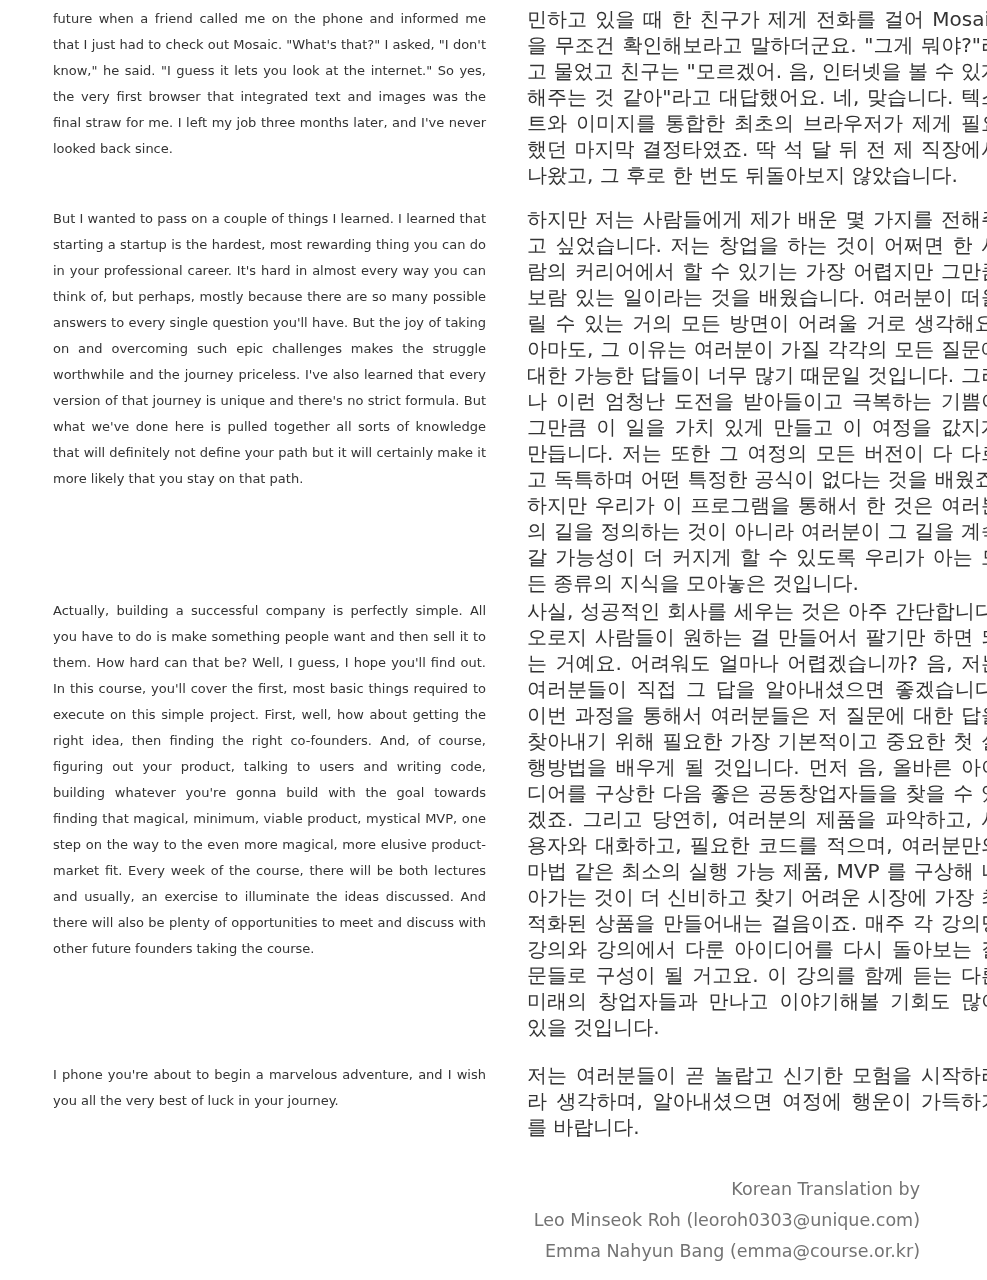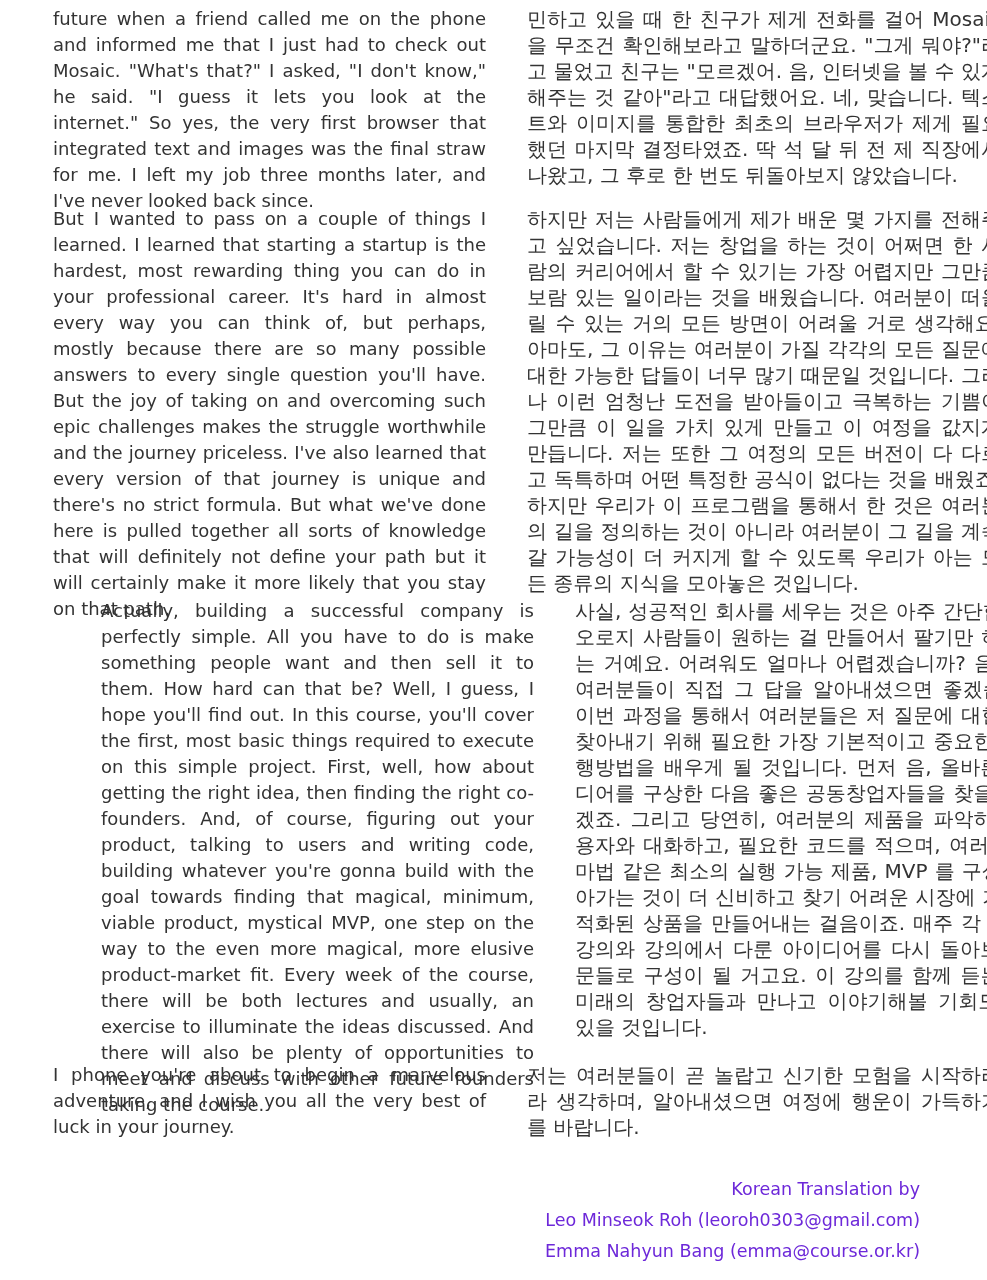--- a/index.html
+++ b/index.html
@@ -25,7 +25,7 @@
   .para.en {
     left: 53px;
     width: 433px;
-    font-size: 18px;
+    font-size: 13px;
     line-height: 26px;
   }
   .para.ko {

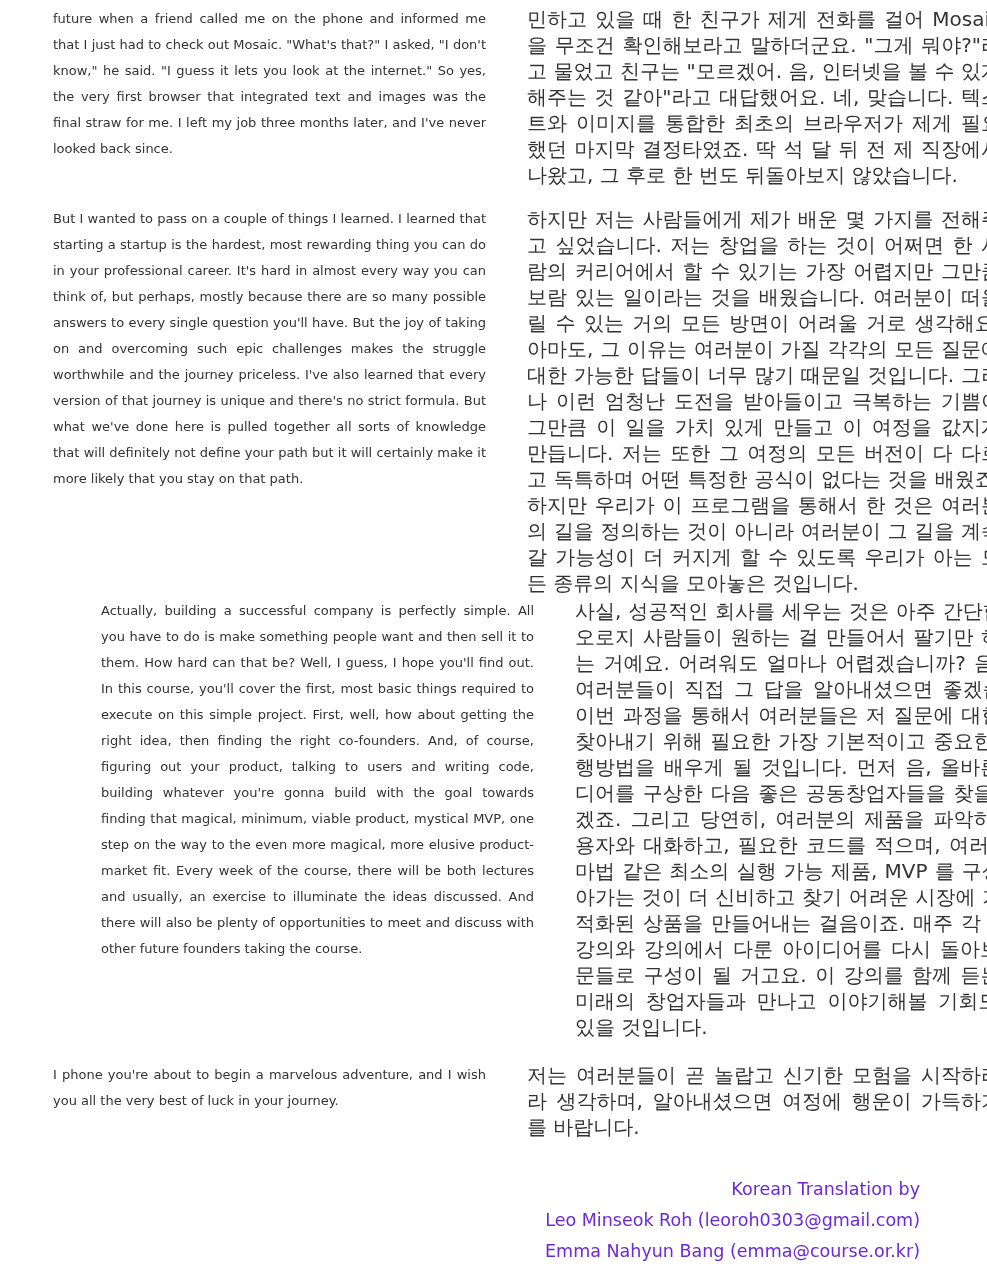--- a/index.html
+++ b/index.html
@@ -37,7 +37,7 @@
   }
   .row1 { top: 6px; }
   .row2 { top: 206px; }
-  .row3 { top: 598px; margin-left: 48px; }
+  .row3 { top: 598px; }
   .row4 { top: 1062px; }
   .footer {
     position: absolute;

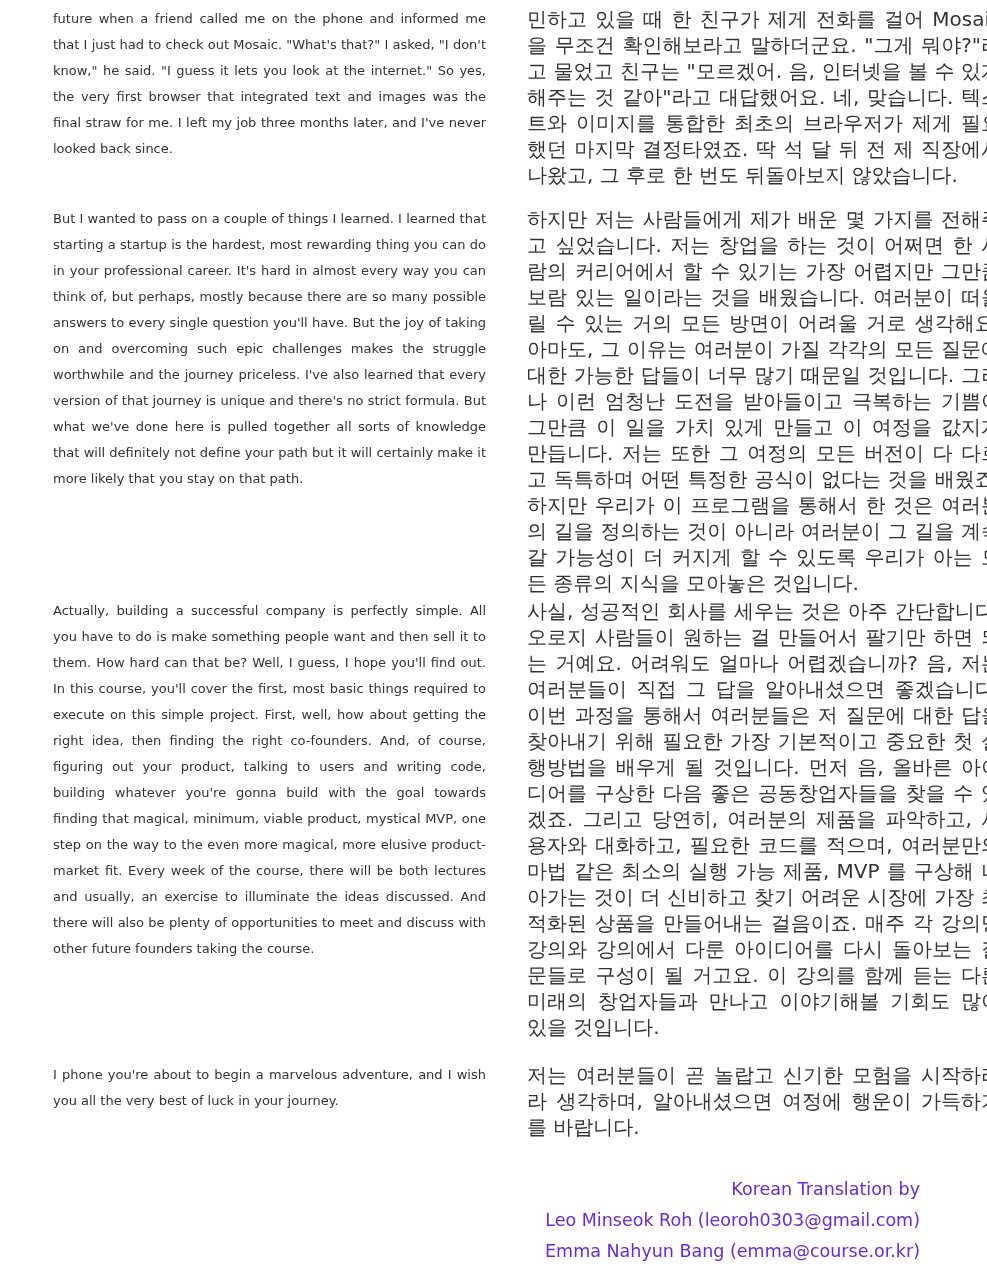--- a/index.html
+++ b/index.html
@@ -46,7 +46,7 @@
     text-align: right;
     font-size: 17.5px;
     line-height: 31px;
-    color: #6d28d9;
+    color: #737373;
   }
   .footer div { margin: 0; }
 </style>

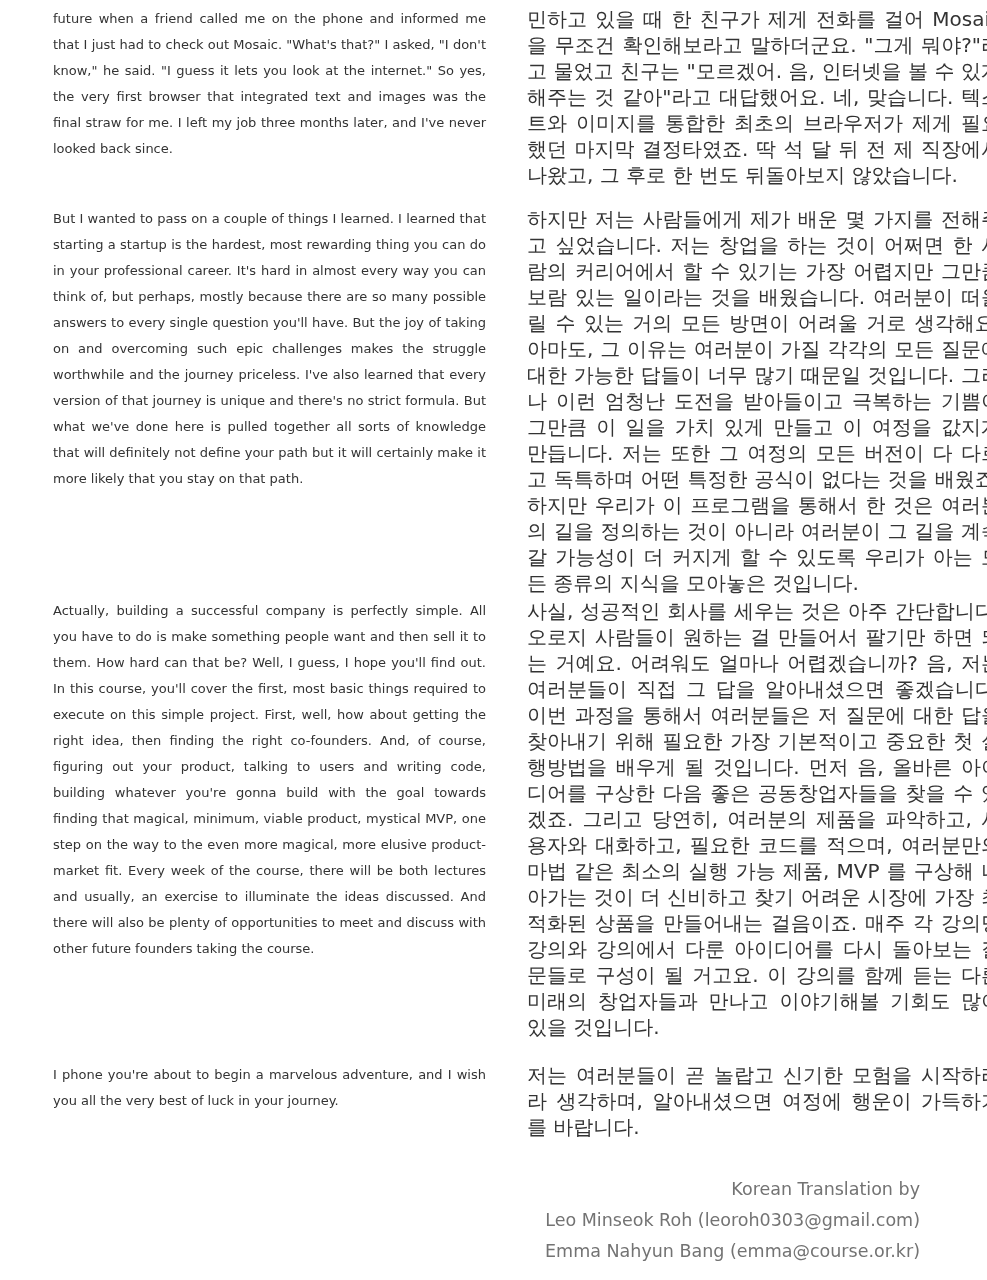--- a/index.html
+++ b/index.html
@@ -69,7 +69,7 @@
 
   <div class="footer">
     <div>Korean Translation by</div>
-    <div>Leo Minseok Roh (leoroh0303@gmail.com)</div>
+    <div>Leo Minseok Roh (leoroh0303@unique.com)</div>
     <div>Emma Nahyun Bang (emma@course.or.kr)</div>
   </div>
 

